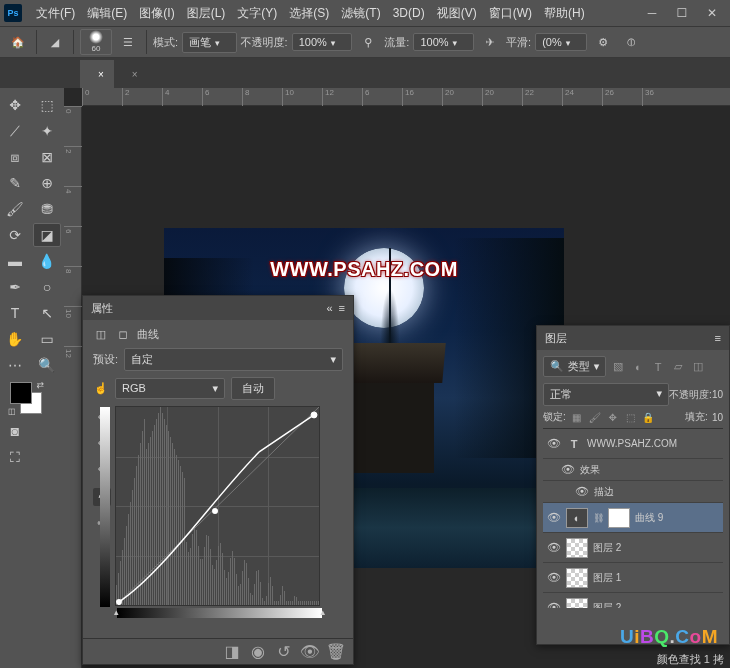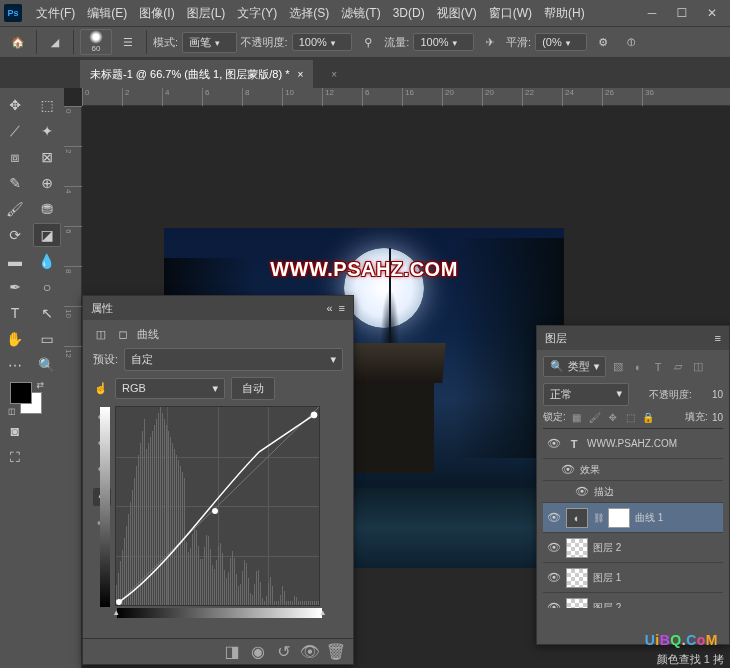--- a/index.html
+++ b/index.html
@@ -151,7 +151,6 @@
 
 <div class="tabs">
   <div class="tab active">
-    <span>未标题-1 @ 66.7% (曲线 1, 图层蒙版/8) *</span>
     <span class="tab-close">×</span>
   </div>
   <div class="tab inactive">

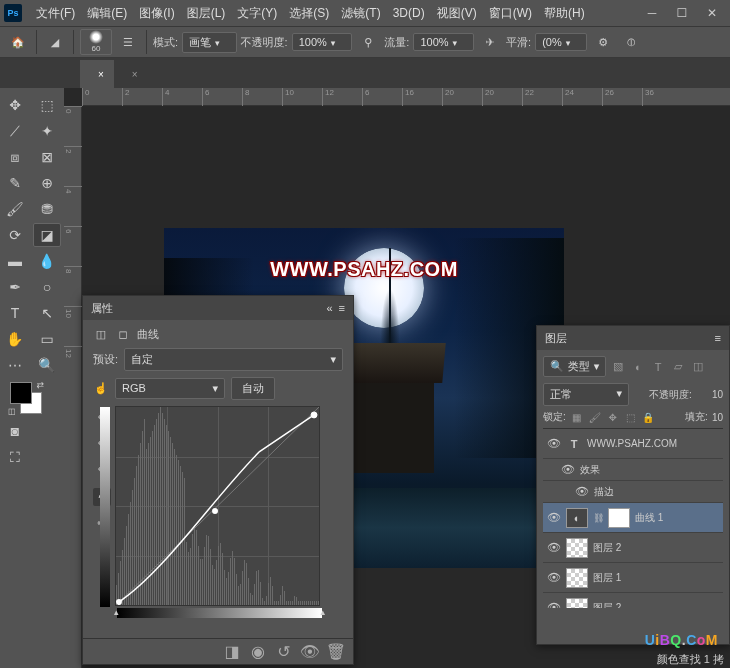--- a/index.html
+++ b/index.html
@@ -79,7 +79,7 @@
 .layer-filter { display: flex; align-items: center; gap: 4px; margin-bottom: 6px; }
 .lf-select { background: #454545; border: 1px solid #666; color: #ddd; padding: 2px 6px; border-radius: 2px; cursor: pointer; flex: 0 0 auto; display: flex; align-items: center; gap: 4px; font-size: 11px; }
 .lf-icon { width: 16px; height: 16px; display: flex; align-items: center; justify-content: center; cursor: pointer; color: #999; font-size: 11px; }
-.blend-row { display: flex; align-items: center; gap: 20px; margin-bottom: 4px; }
+.blend-row { display: flex; align-items: center; gap: 0; margin-bottom: 4px; }
 .blend-select { flex: 1; background: #454545; border: 1px solid #666; color: #ddd; padding: 3px 6px; border-radius: 2px; cursor: pointer; display: flex; justify-content: space-between; font-size: 11px; }
 .opacity-label { font-size: 10px; }
 .lock-row { display: flex; align-items: center; gap: 4px; margin-bottom: 4px; font-size: 10px; }

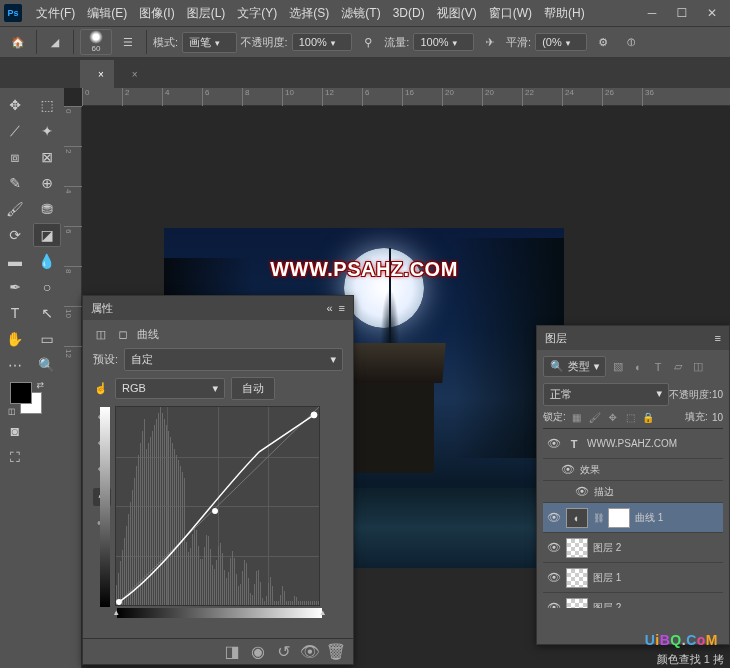--- a/index.html
+++ b/index.html
@@ -460,7 +460,7 @@
         <div class="layer-thumb adj">◐</div>
         <span class="link-ic">⛓</span>
         <div class="layer-thumb mask"></div>
-        <span class="layer-name">曲线 1</span>
+        <span class="layer-name">曲线 9</span>
       </div>
       <div class="layer-item">
         <div class="eye">👁</div>

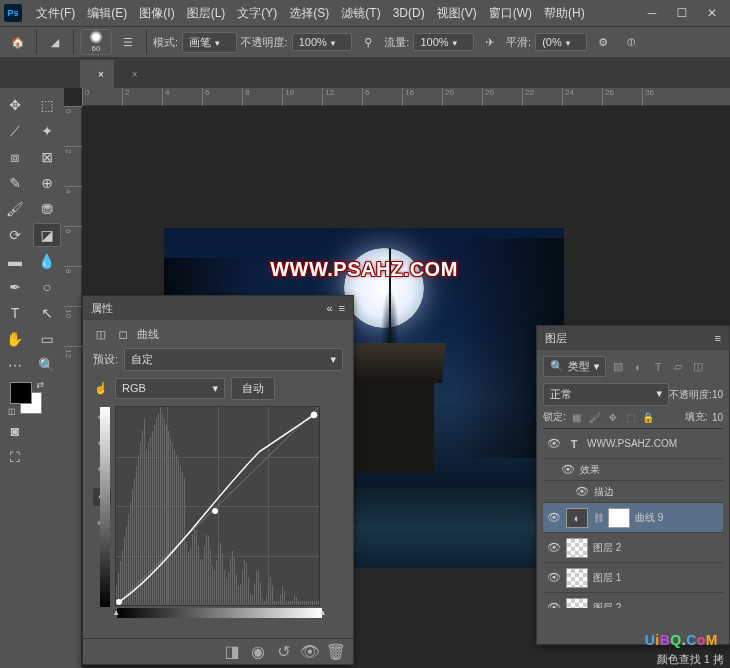--- a/index.html
+++ b/index.html
@@ -97,7 +97,7 @@
 .layer-name { font-size: 10px; white-space: nowrap; overflow: hidden; text-overflow: ellipsis; }
 .link-ic { width: 10px; font-size: 9px; text-align: center; color: #ccc; }
 .status-bar { position: absolute; bottom: 0; right: 0; height: 18px; font-size: 11px; color: #ccc; padding: 0 6px; display: flex; align-items: center; gap: 8px; }
-.ubiq { position: absolute; bottom: 20px; right: 12px; font-size: 14px; font-weight: bold; font-family: Arial; letter-spacing: 0.5px; }
+.ubiq { position: absolute; bottom: 20px; right: 12px; font-size: 19px; font-weight: bold; font-family: Arial; letter-spacing: 0.5px; }
 .ubiq .c0{color:#4aa8e8}.ubiq .c1{color:#f5a623}.ubiq .c2{color:#bd4ae8}.ubiq .c3{color:#4ae86a}.ubiq .c4{color:#4aa8e8}.ubiq .c5{color:#e84a9a}.ubiq .c6{color:#f5a623}.ubiq .c7{color:#ccc}
 .triangle-down::after { content: "▾"; margin-left: 4px; font-size: 9px; }
 </style>

